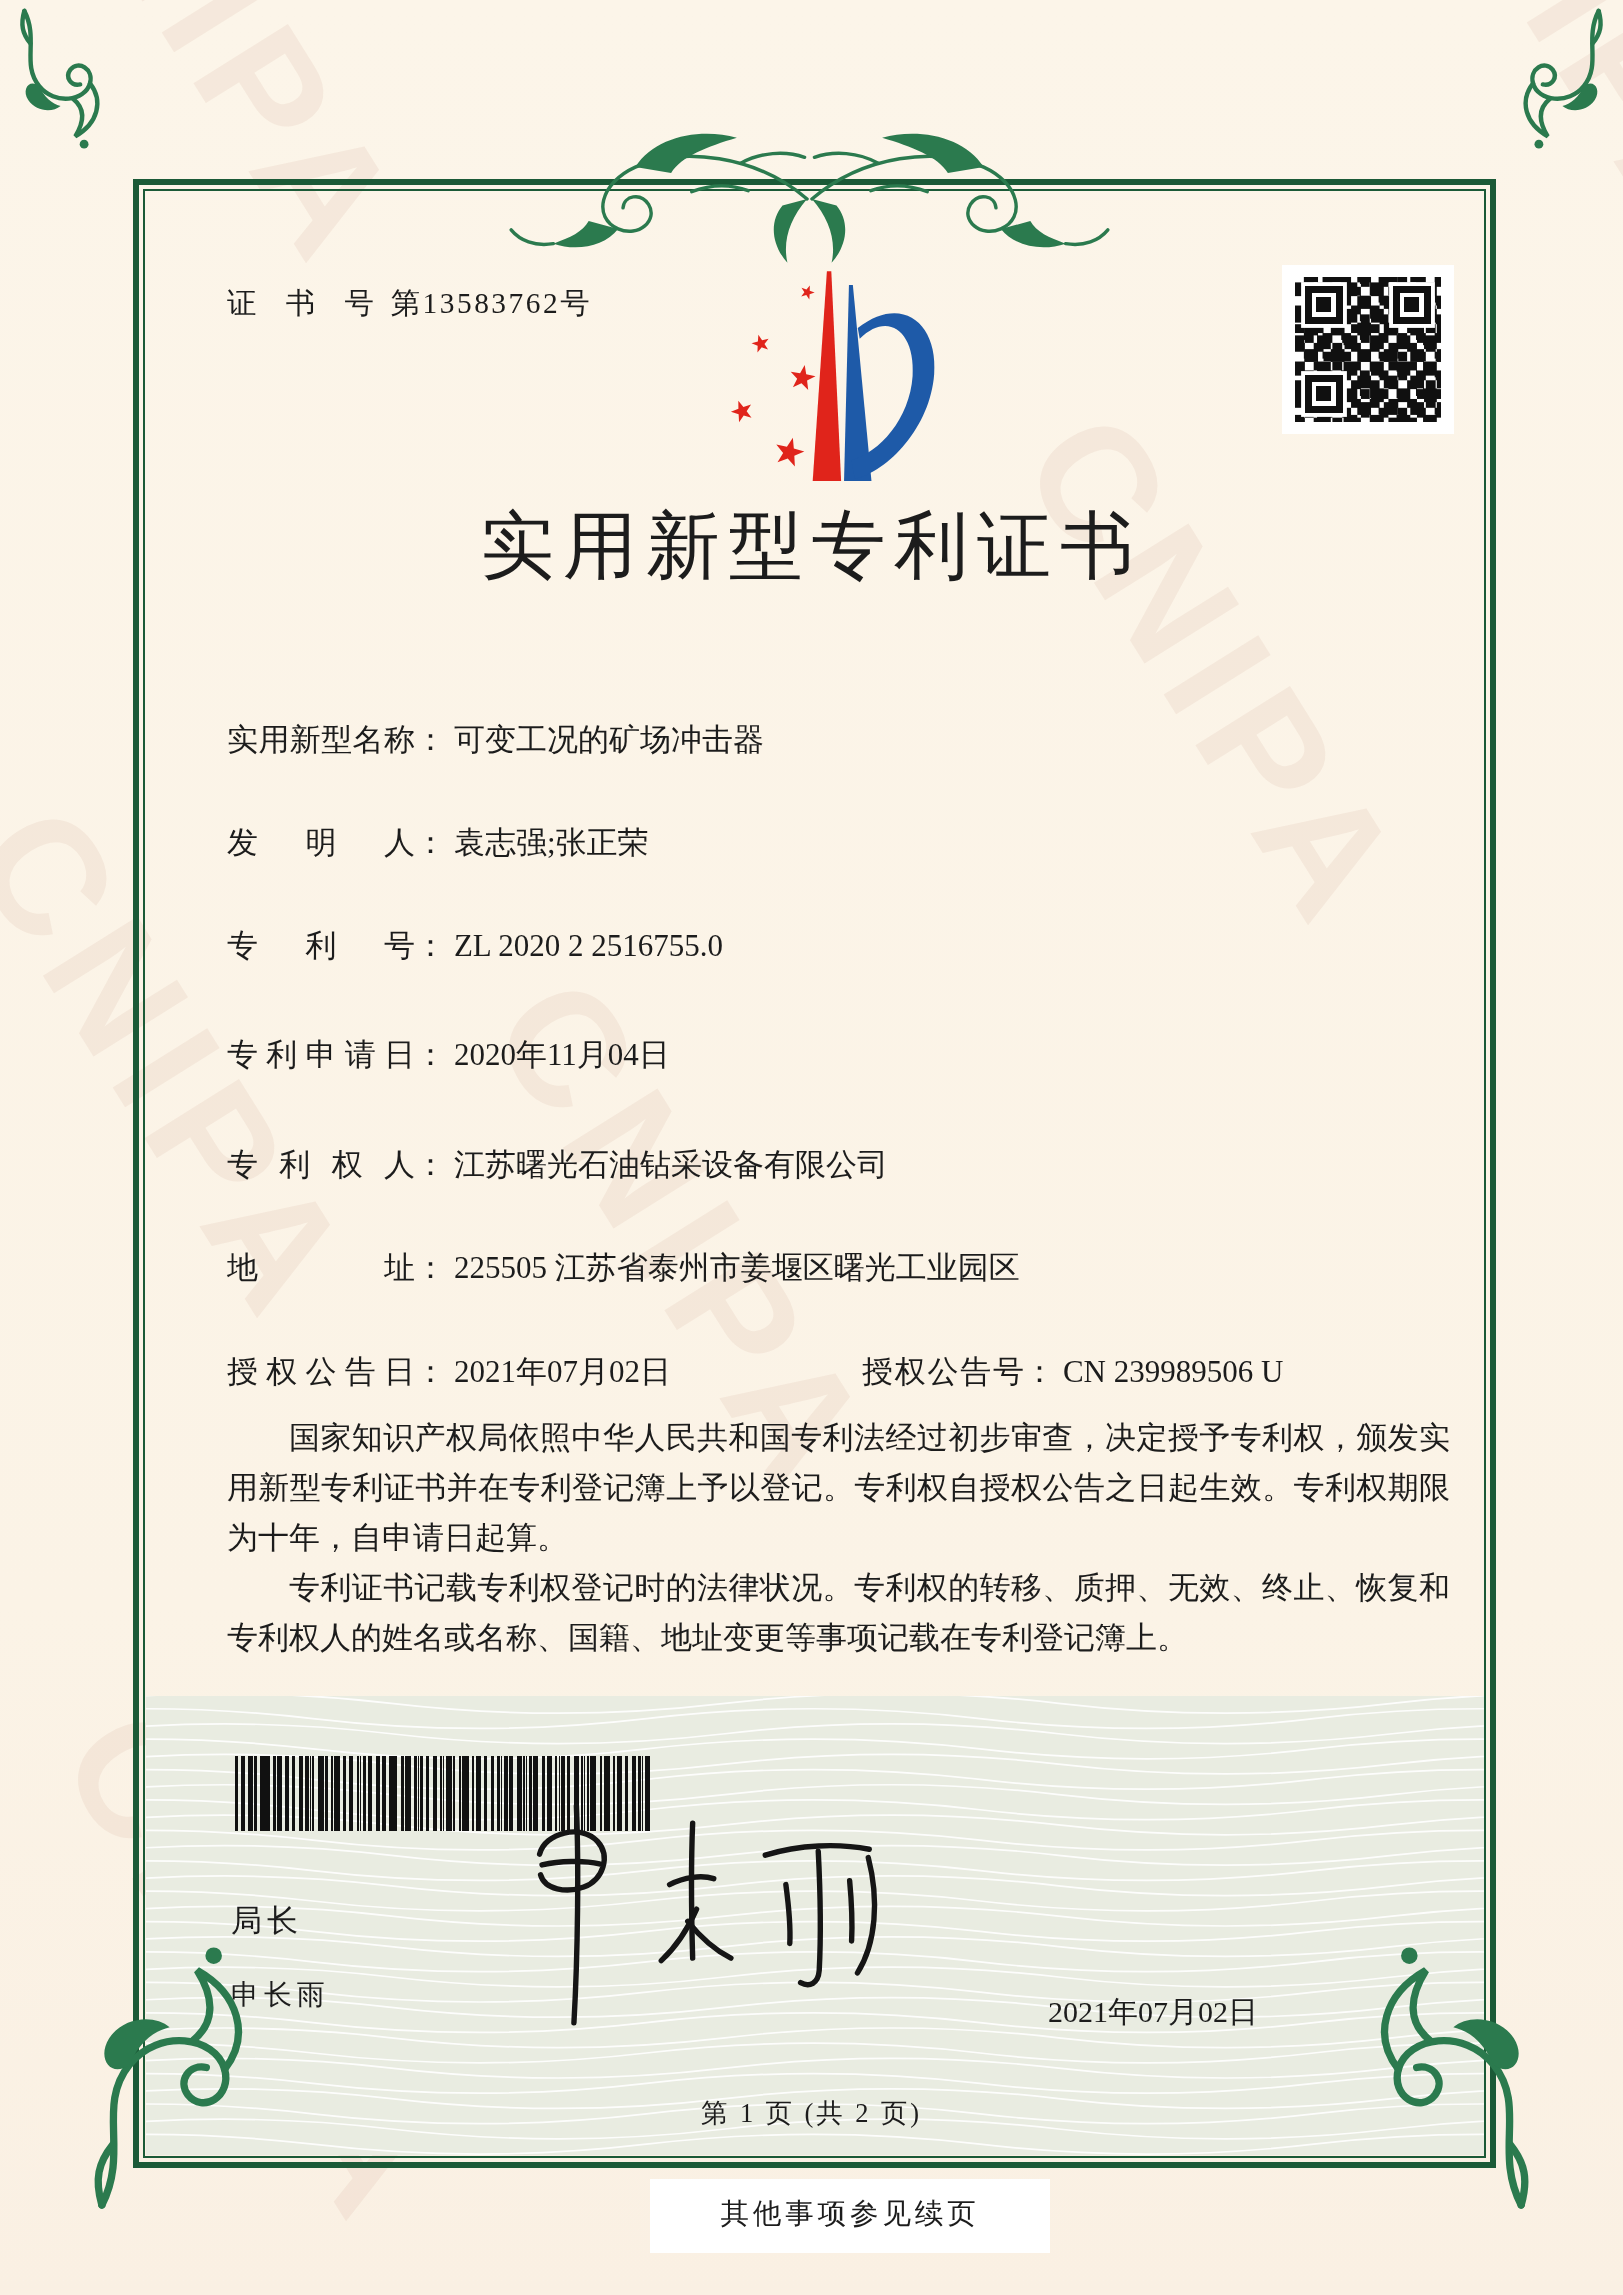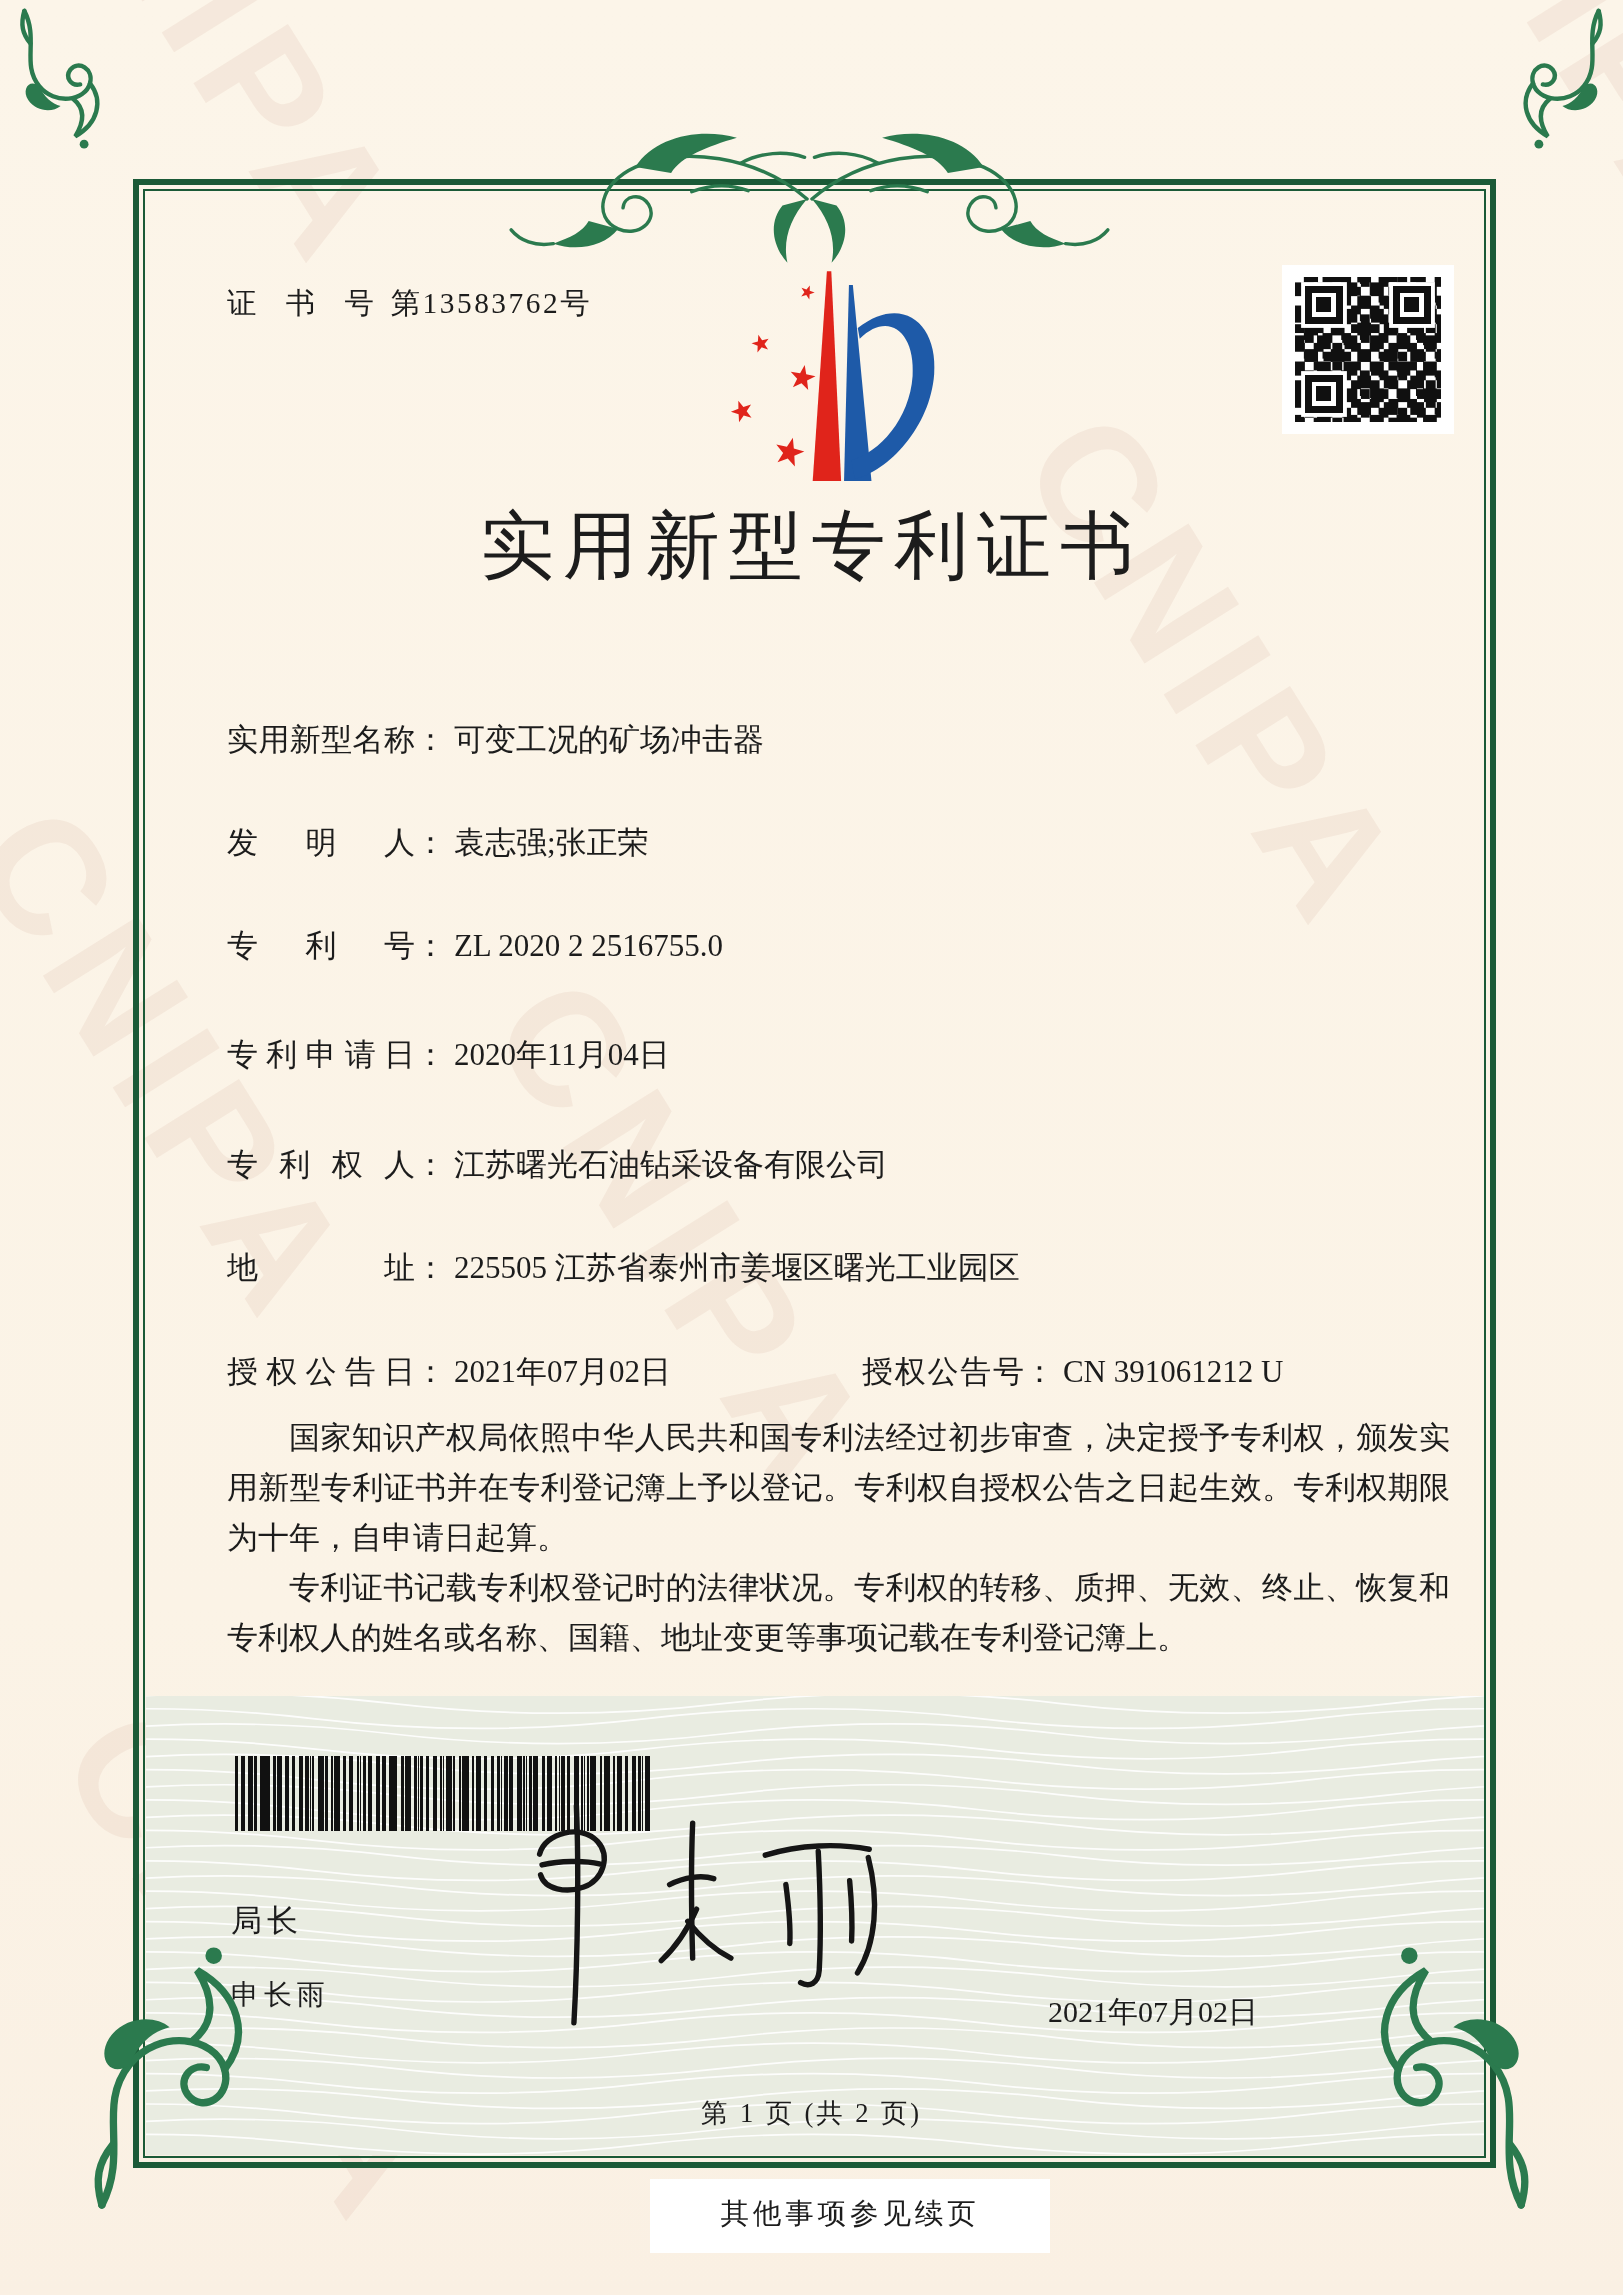--- a/index.html
+++ b/index.html
@@ -229,7 +229,7 @@
   <div class="frow" style="top:1351px;width:1256px;">
     <span class="flabel">授权公告日</span><span>：</span><span class="fvalue">2021年07月02日</span>
     <span class="grant2">
-      <span class="flabel-s">授权公告号</span><span>：</span><span class="fvalue">CN 391061212 U</span>
+      <span class="flabel-s">授权公告号</span><span>：</span><span class="fvalue">CN 239989506 U</span>
     </span>
   </div>
 

